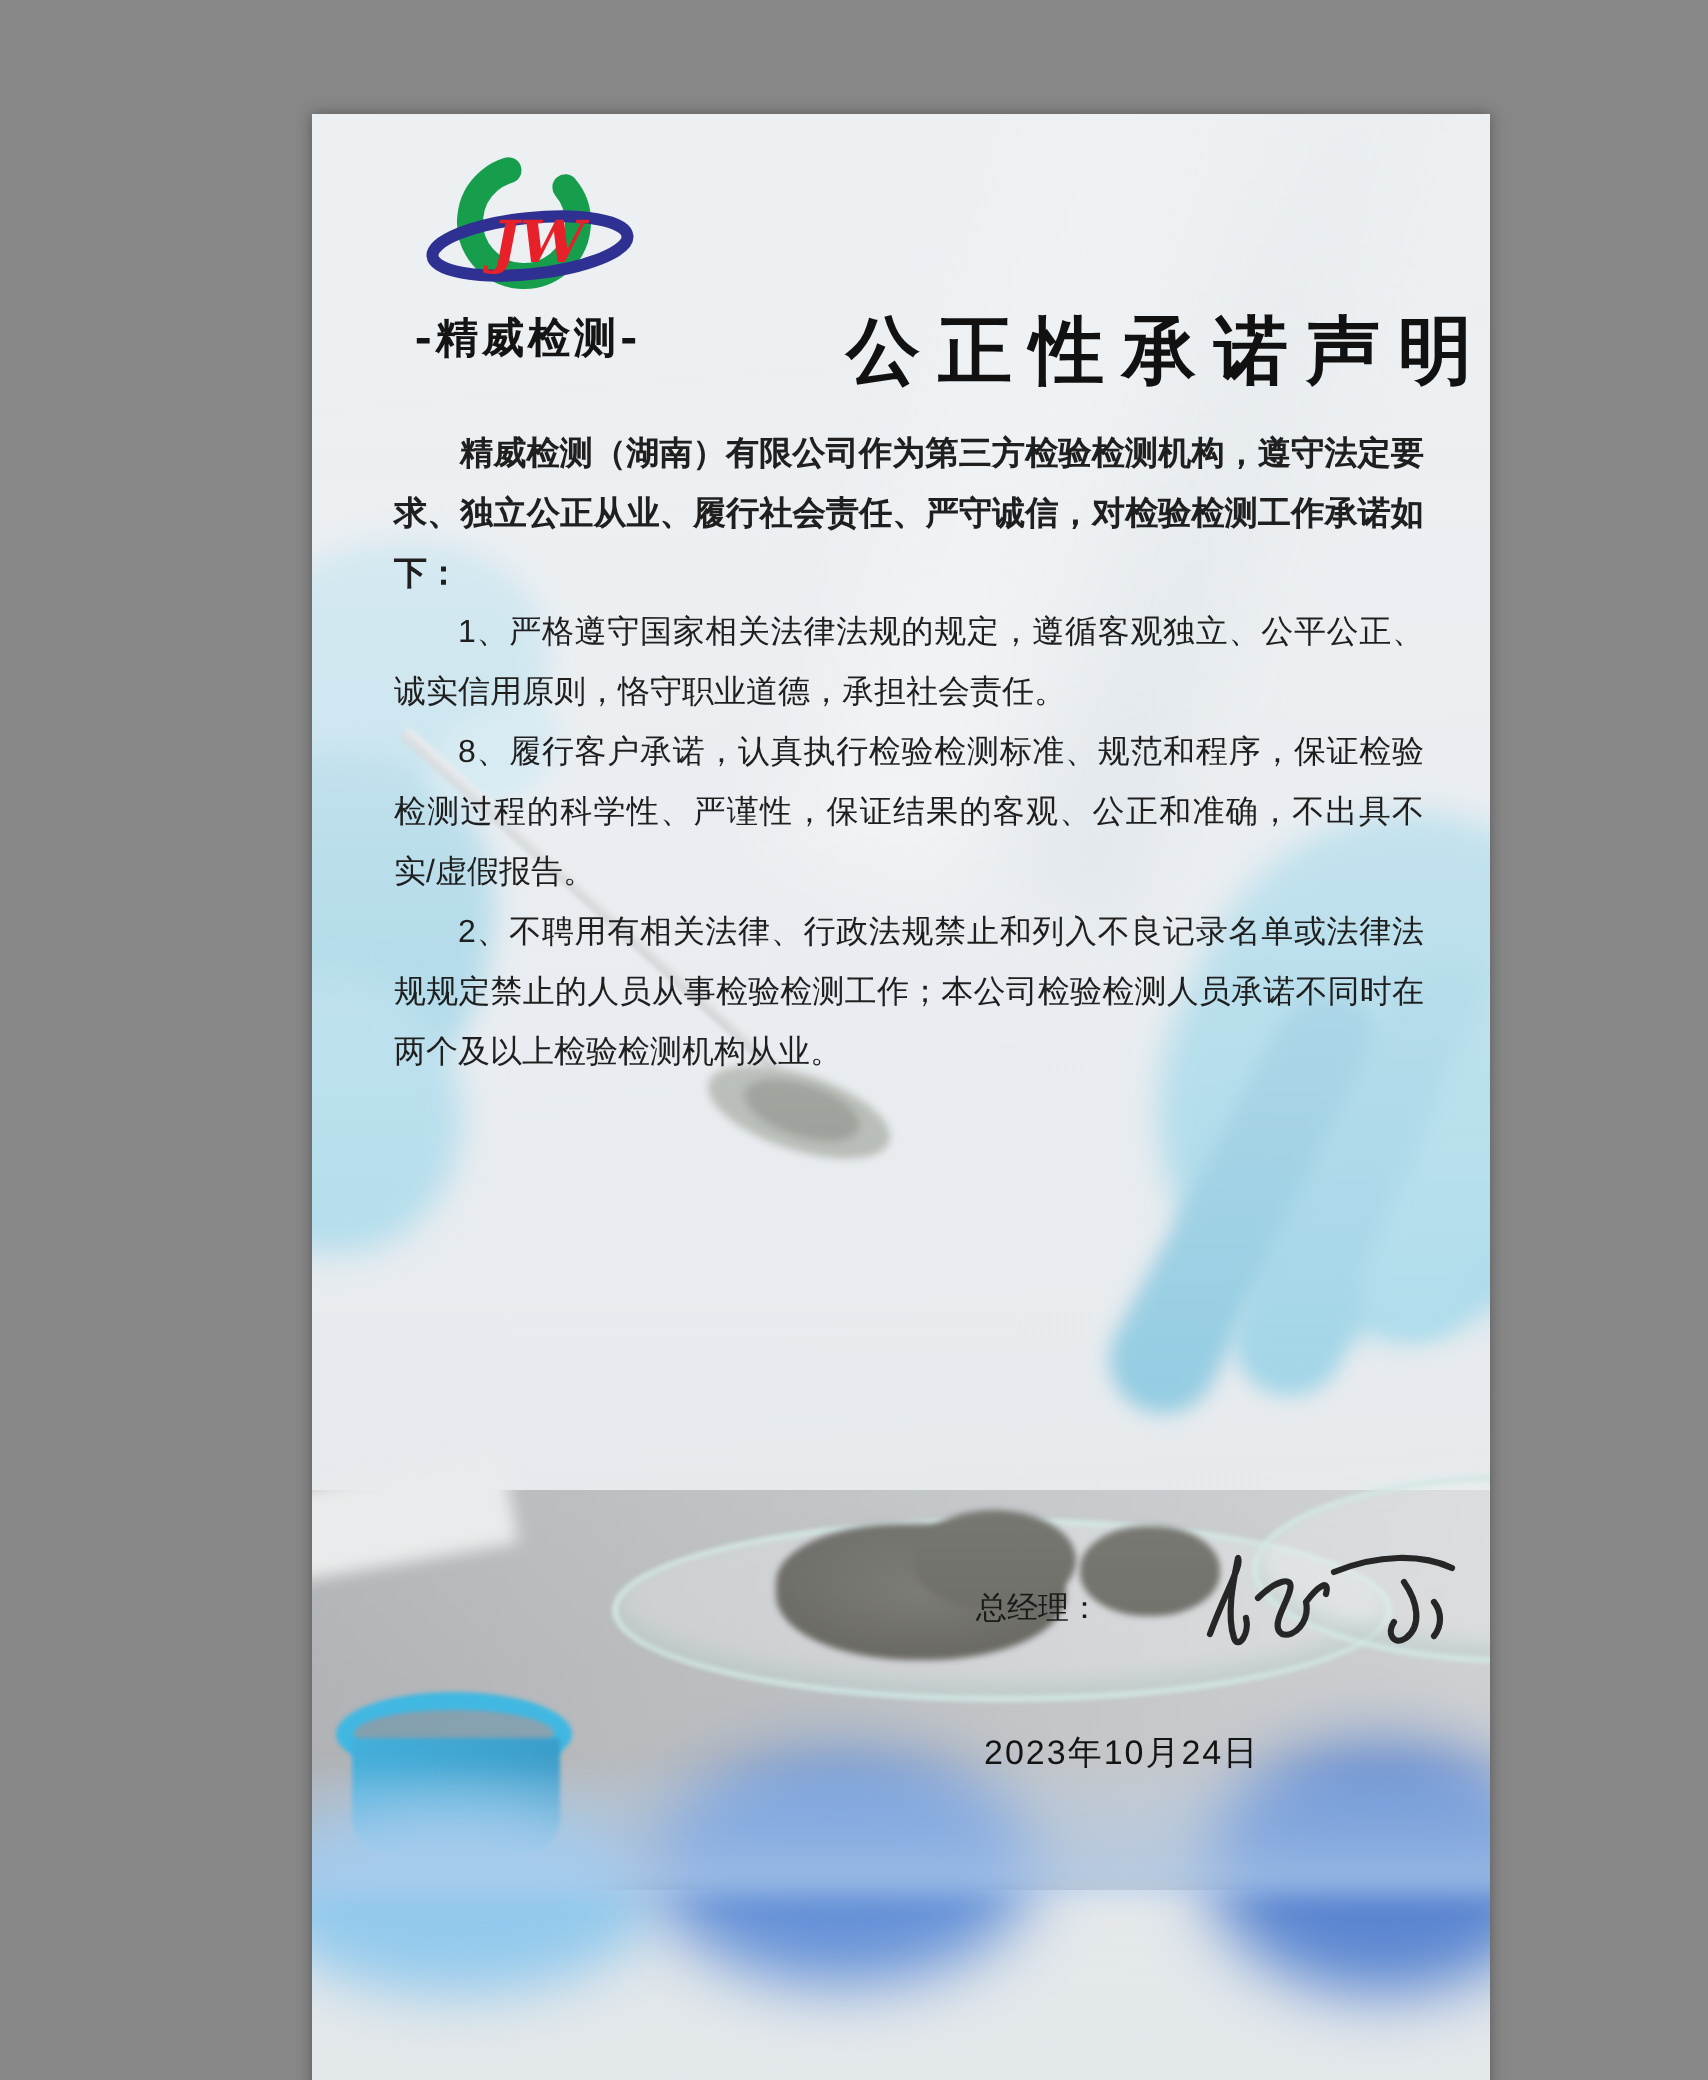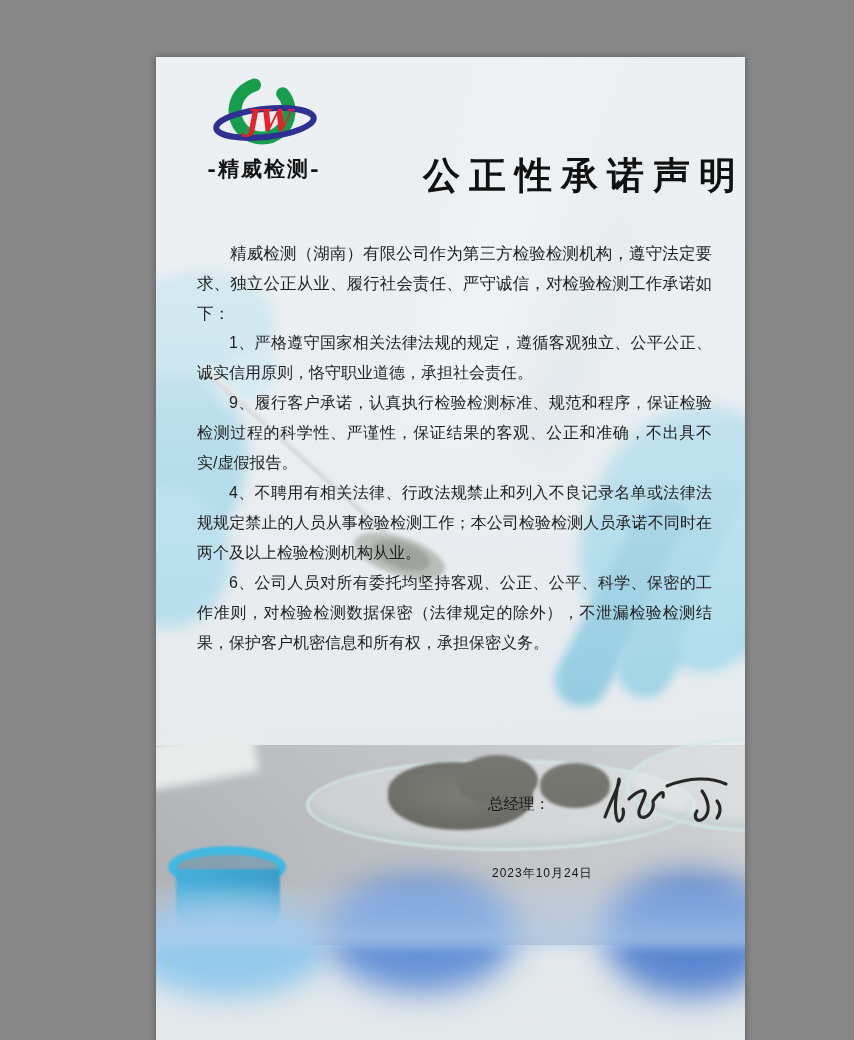--- a/index.html
+++ b/index.html
@@ -69,7 +69,7 @@
   }
   .body-text { position:absolute; left:41px; right:33px; top:155px; font-size:16px; line-height:30px; text-align:justify; }
   .body-text p { text-indent:2em; }
-  .intro { font-weight:normal; font-size:16.5px;margin-top:26px; }
+  .intro { font-weight:bold; font-size:16.5px; }
   .item-first { margin-top:0; }
   .sig-row { position:absolute; left:332px; top:720px; height:54px; display:flex; align-items:center;gap:45px; }
   .sig-label { font-size:15.5px; color:#1a1a1a; white-space:nowrap; }

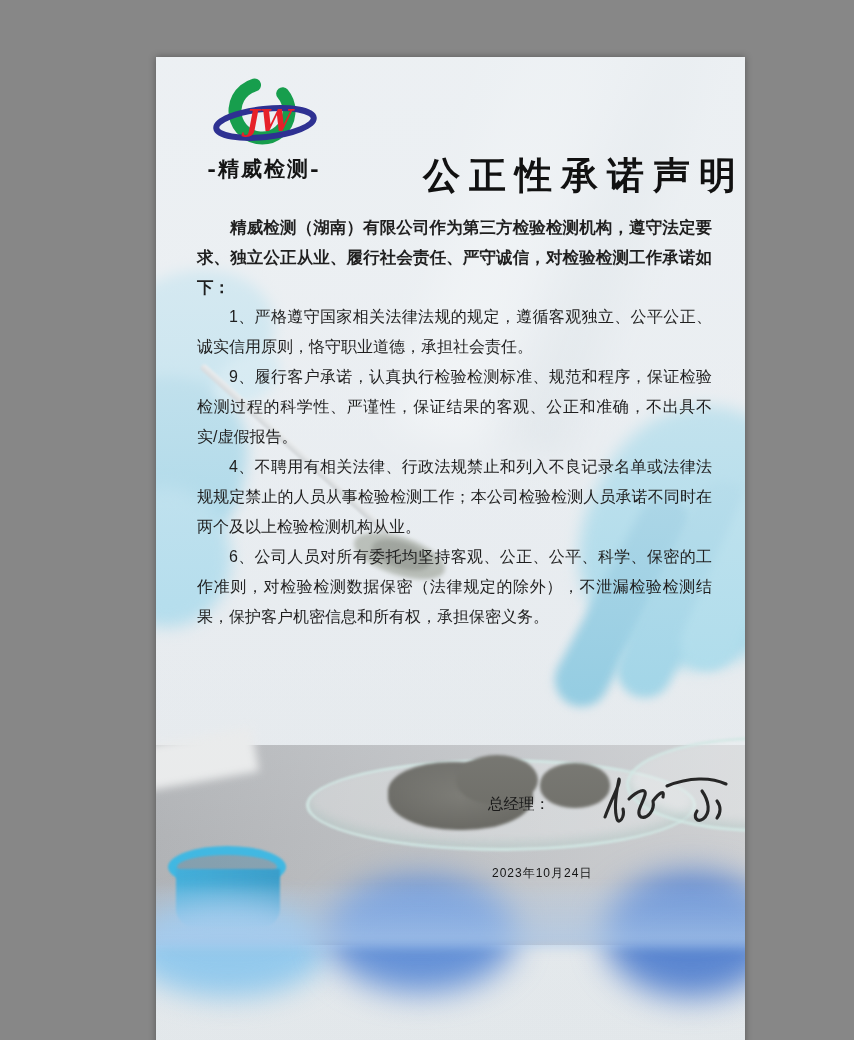--- a/index.html
+++ b/index.html
@@ -127,7 +127,7 @@
     <div class="body-text">
       <p class="intro">精威检测（湖南）有限公司作为第三方检验检测机构，遵守法定要求、独立公正从业、履行社会责任、严守诚信，对检验检测工作承诺如下：</p>
       <p class="item-first">1、严格遵守国家相关法律法规的规定，遵循客观独立、公平公正、诚实信用原则，恪守职业道德，承担社会责任。</p>
-      <p>9、履行客户承诺，认真执行检验检测标准、规范和程序，保证检验检测过程的科学性、严谨性，保证结果的客观、公正和准确，不出具不实/虚假报告。</p>
+      <p>8、履行客户承诺，认真执行检验检测标准、规范和程序，保证检验检测过程的科学性、严谨性，保证结果的客观、公正和准确，不出具不实/虚假报告。</p>
       <p>4、不聘用有相关法律、行政法规禁止和列入不良记录名单或法律法规规定禁止的人员从事检验检测工作；本公司检验检测人员承诺不同时在两个及以上检验检测机构从业。</p>
       <p>6、公司人员对所有委托均坚持客观、公正、公平、科学、保密的工作准则，对检验检测数据保密（法律规定的除外），不泄漏检验检测结果，保护客户机密信息和所有权，承担保密义务。</p>
     </div>

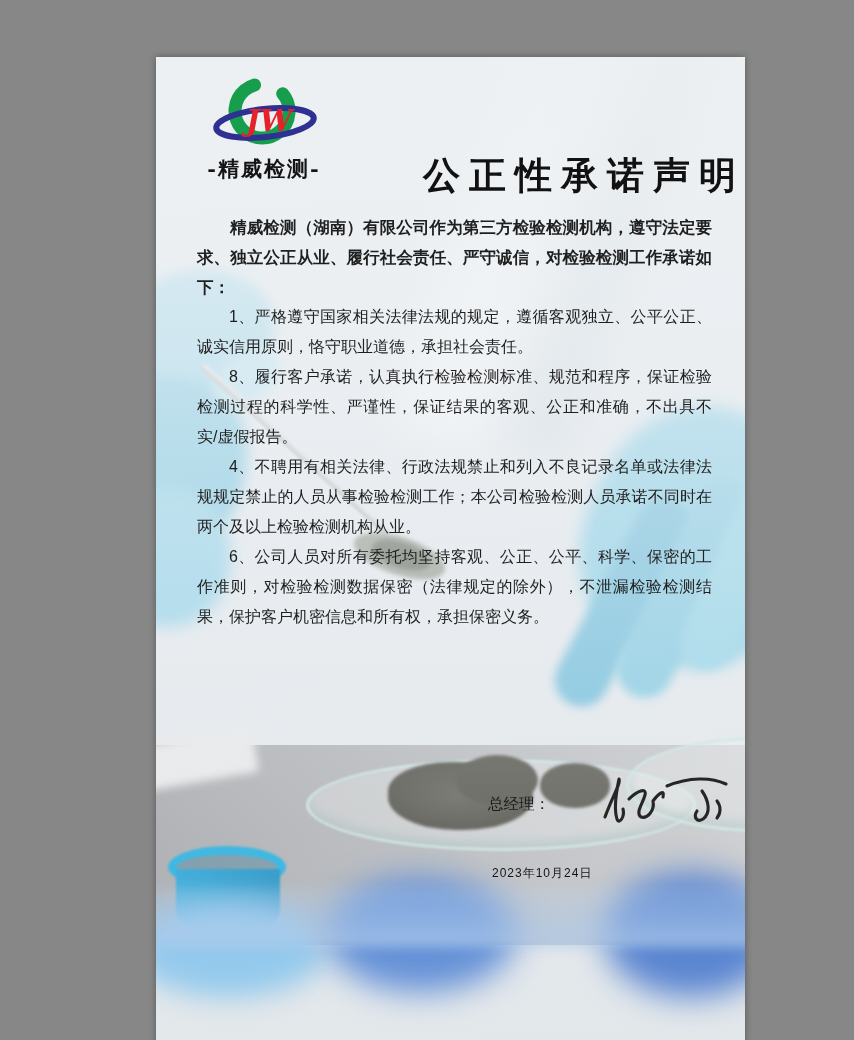--- a/index.html
+++ b/index.html
@@ -128,7 +128,7 @@
       <p class="intro">精威检测（湖南）有限公司作为第三方检验检测机构，遵守法定要求、独立公正从业、履行社会责任、严守诚信，对检验检测工作承诺如下：</p>
       <p class="item-first">1、严格遵守国家相关法律法规的规定，遵循客观独立、公平公正、诚实信用原则，恪守职业道德，承担社会责任。</p>
       <p>8、履行客户承诺，认真执行检验检测标准、规范和程序，保证检验检测过程的科学性、严谨性，保证结果的客观、公正和准确，不出具不实/虚假报告。</p>
-      <p>4、不聘用有相关法律、行政法规禁止和列入不良记录名单或法律法规规定禁止的人员从事检验检测工作；本公司检验检测人员承诺不同时在两个及以上检验检测机构从业。</p>
+      <p>2、不聘用有相关法律、行政法规禁止和列入不良记录名单或法律法规规定禁止的人员从事检验检测工作；本公司检验检测人员承诺不同时在两个及以上检验检测机构从业。</p>
       <p>6、公司人员对所有委托均坚持客观、公正、公平、科学、保密的工作准则，对检验检测数据保密（法律规定的除外），不泄漏检验检测结果，保护客户机密信息和所有权，承担保密义务。</p>
     </div>
 

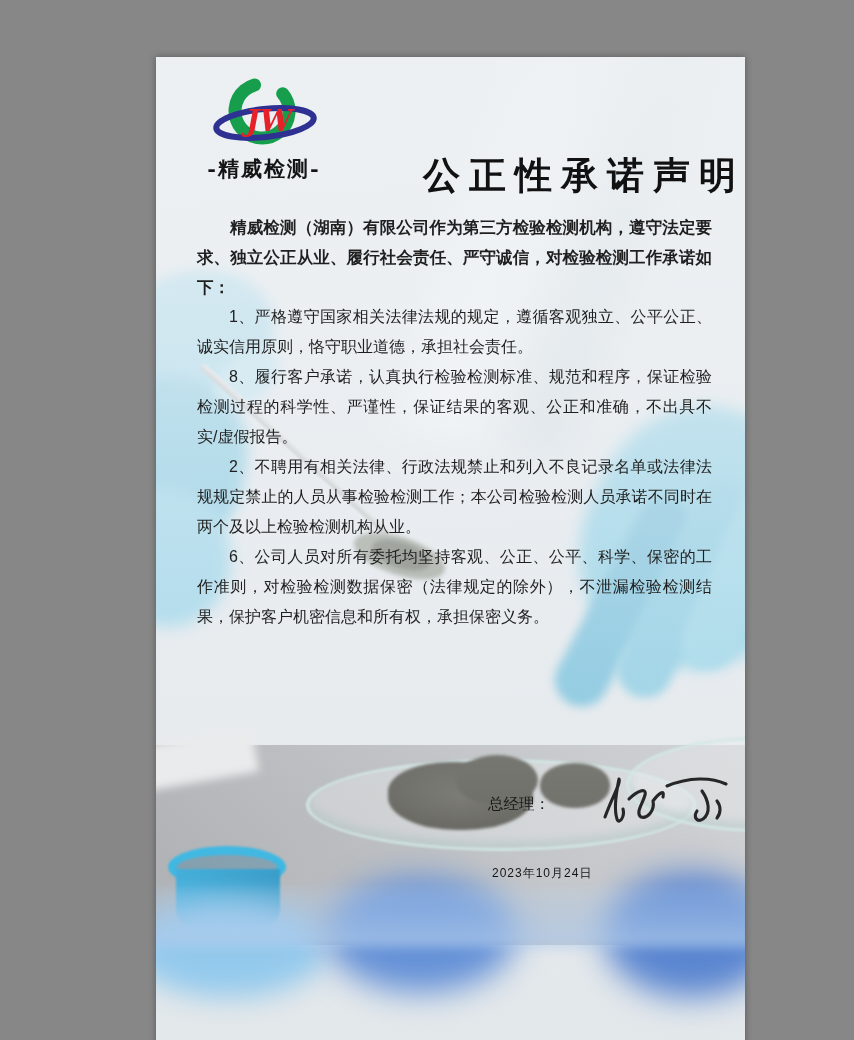--- a/index.html
+++ b/index.html
@@ -129,7 +129,6 @@
       <p class="item-first">1、严格遵守国家相关法律法规的规定，遵循客观独立、公平公正、诚实信用原则，恪守职业道德，承担社会责任。</p>
       <p>8、履行客户承诺，认真执行检验检测标准、规范和程序，保证检验检测过程的科学性、严谨性，保证结果的客观、公正和准确，不出具不实/虚假报告。</p>
       <p>2、不聘用有相关法律、行政法规禁止和列入不良记录名单或法律法规规定禁止的人员从事检验检测工作；本公司检验检测人员承诺不同时在两个及以上检验检测机构从业。</p>
-      <p>6、公司人员对所有委托均坚持客观、公正、公平、科学、保密的工作准则，对检验检测数据保密（法律规定的除外），不泄漏检验检测结果，保护客户机密信息和所有权，承担保密义务。</p>
     </div>
 
     <div class="sig-row">

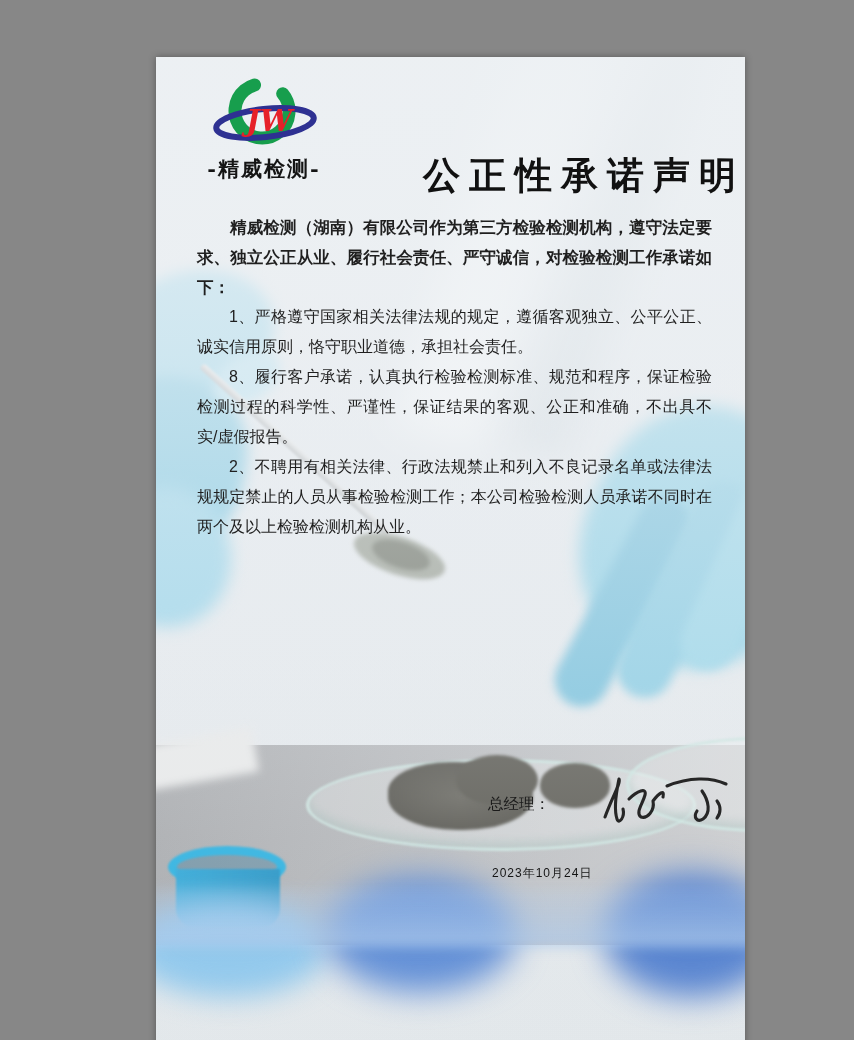--- a/index.html
+++ b/index.html
@@ -74,7 +74,7 @@
   .sig-row { position:absolute; left:332px; top:720px; height:54px; display:flex; align-items:center;gap:45px; }
   .sig-label { font-size:15.5px; color:#1a1a1a; white-space:nowrap; }
   .sig-row svg { margin-left:4px; margin-top:-8px; }
-  .doc-date { position:absolute; left:336px; top:808px; font-size:12px; color:#141414; letter-spacing:1px; }
+  .doc-date { position:absolute; left:336px; top:808px; font-size:17px; color:#141414; letter-spacing:1px; }
 </style>
 </head>
 <body>

